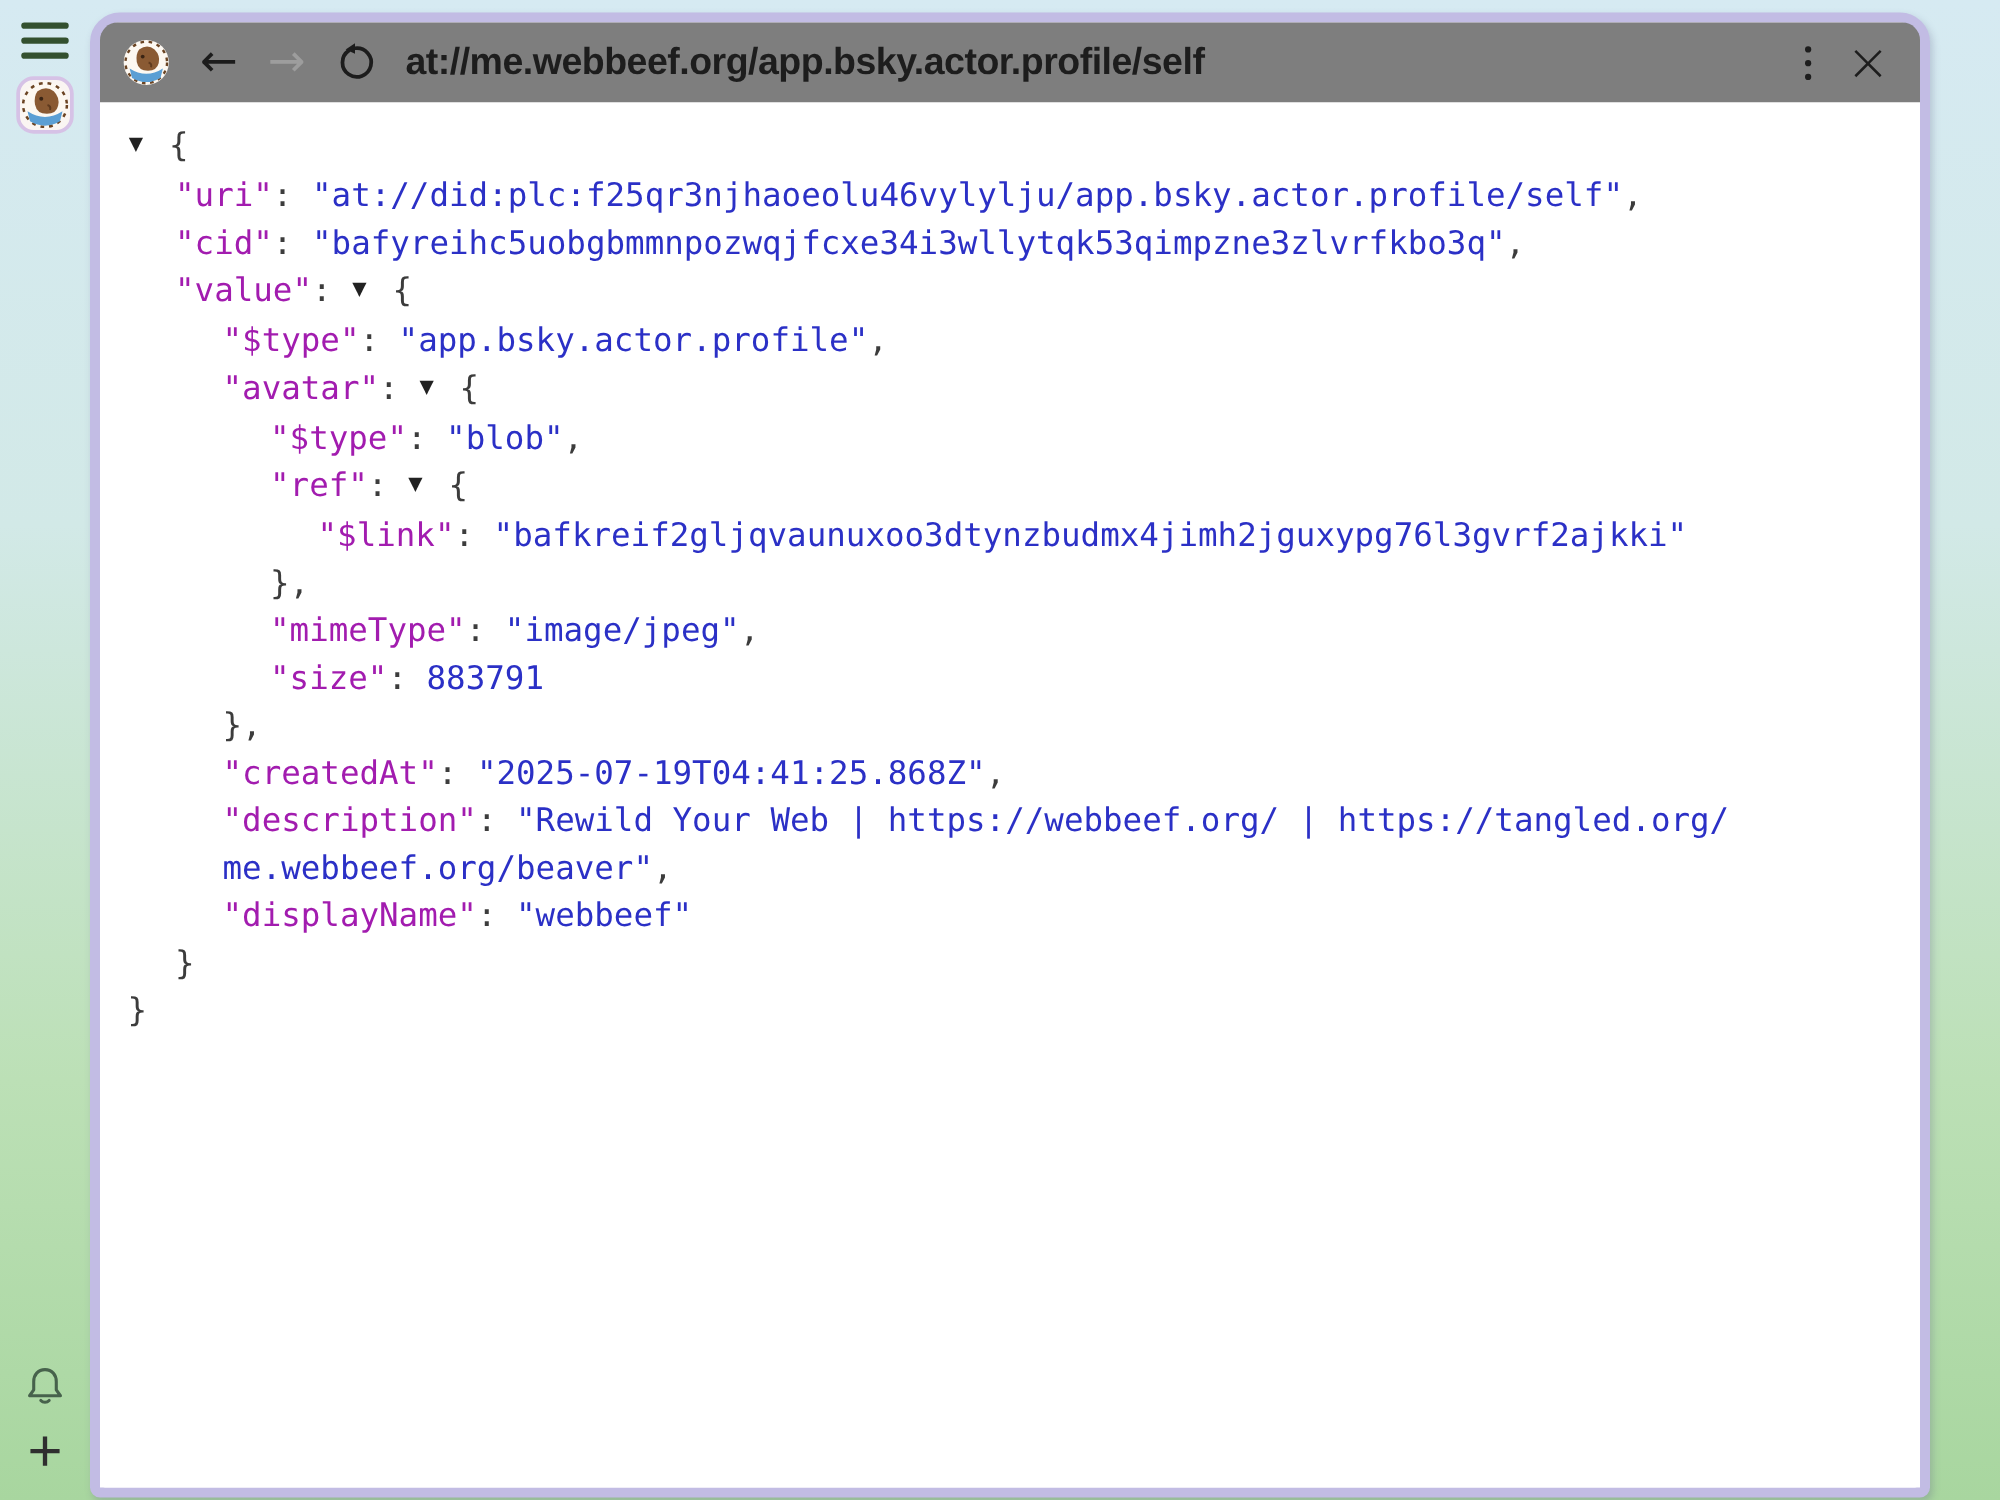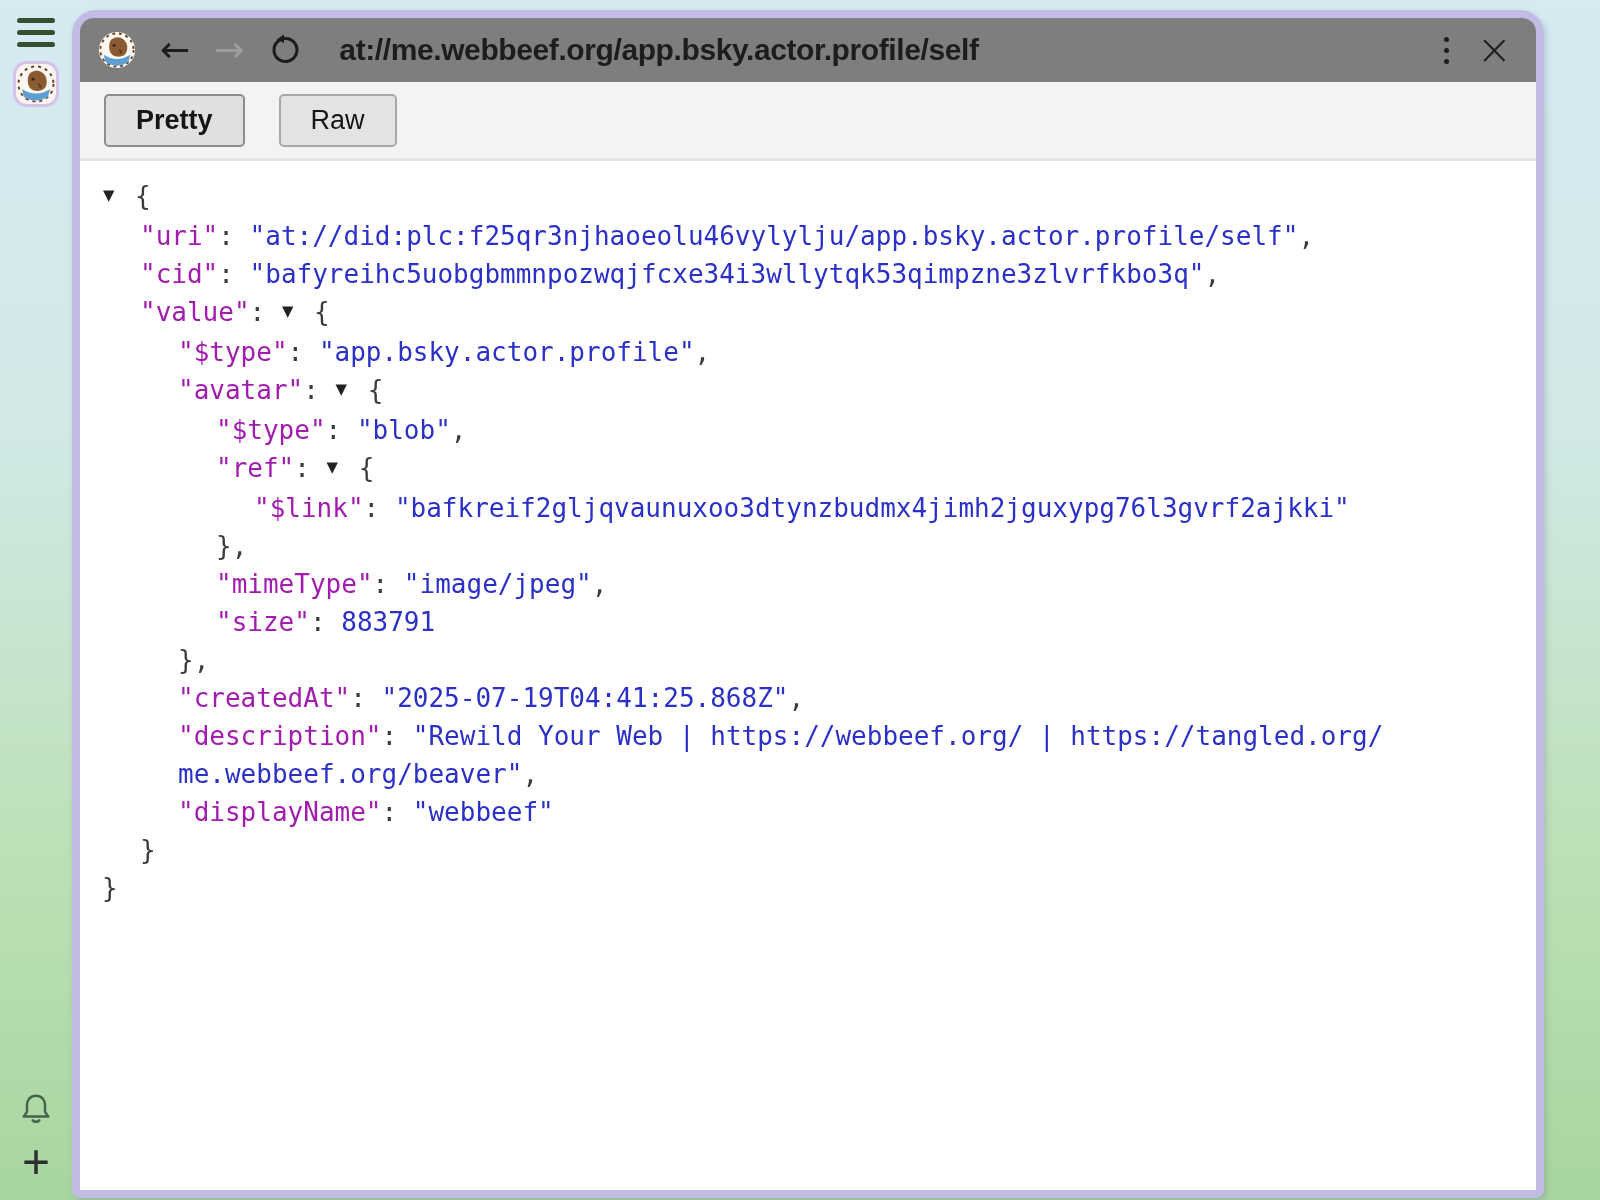--- a/index.html
+++ b/index.html
@@ -34,7 +34,7 @@
   .nav-arrow{font-size:36px;line-height:36px;color:#1c1c1c;font-family:"DejaVu Sans",sans-serif;}
   .nav-arrow.disabled{color:#9d9d9d;}
   .reload{width:32px;height:32px;}
-  .url{font-size:30px;font-weight:600;color:#1d1d1d;letter-spacing:-.4px;white-space:nowrap;margin-left:15px;}
+  .url{font-size:30px;font-weight:600;color:#1d1d1d;letter-spacing:-.4px;white-space:nowrap;}
   .titlebar-spacer{flex:1;}
   .kebab{display:flex;flex-direction:column;gap:6px;padding:4px;}
   .kebab i{width:5px;height:5px;border-radius:50%;background:#1d1d1d;}

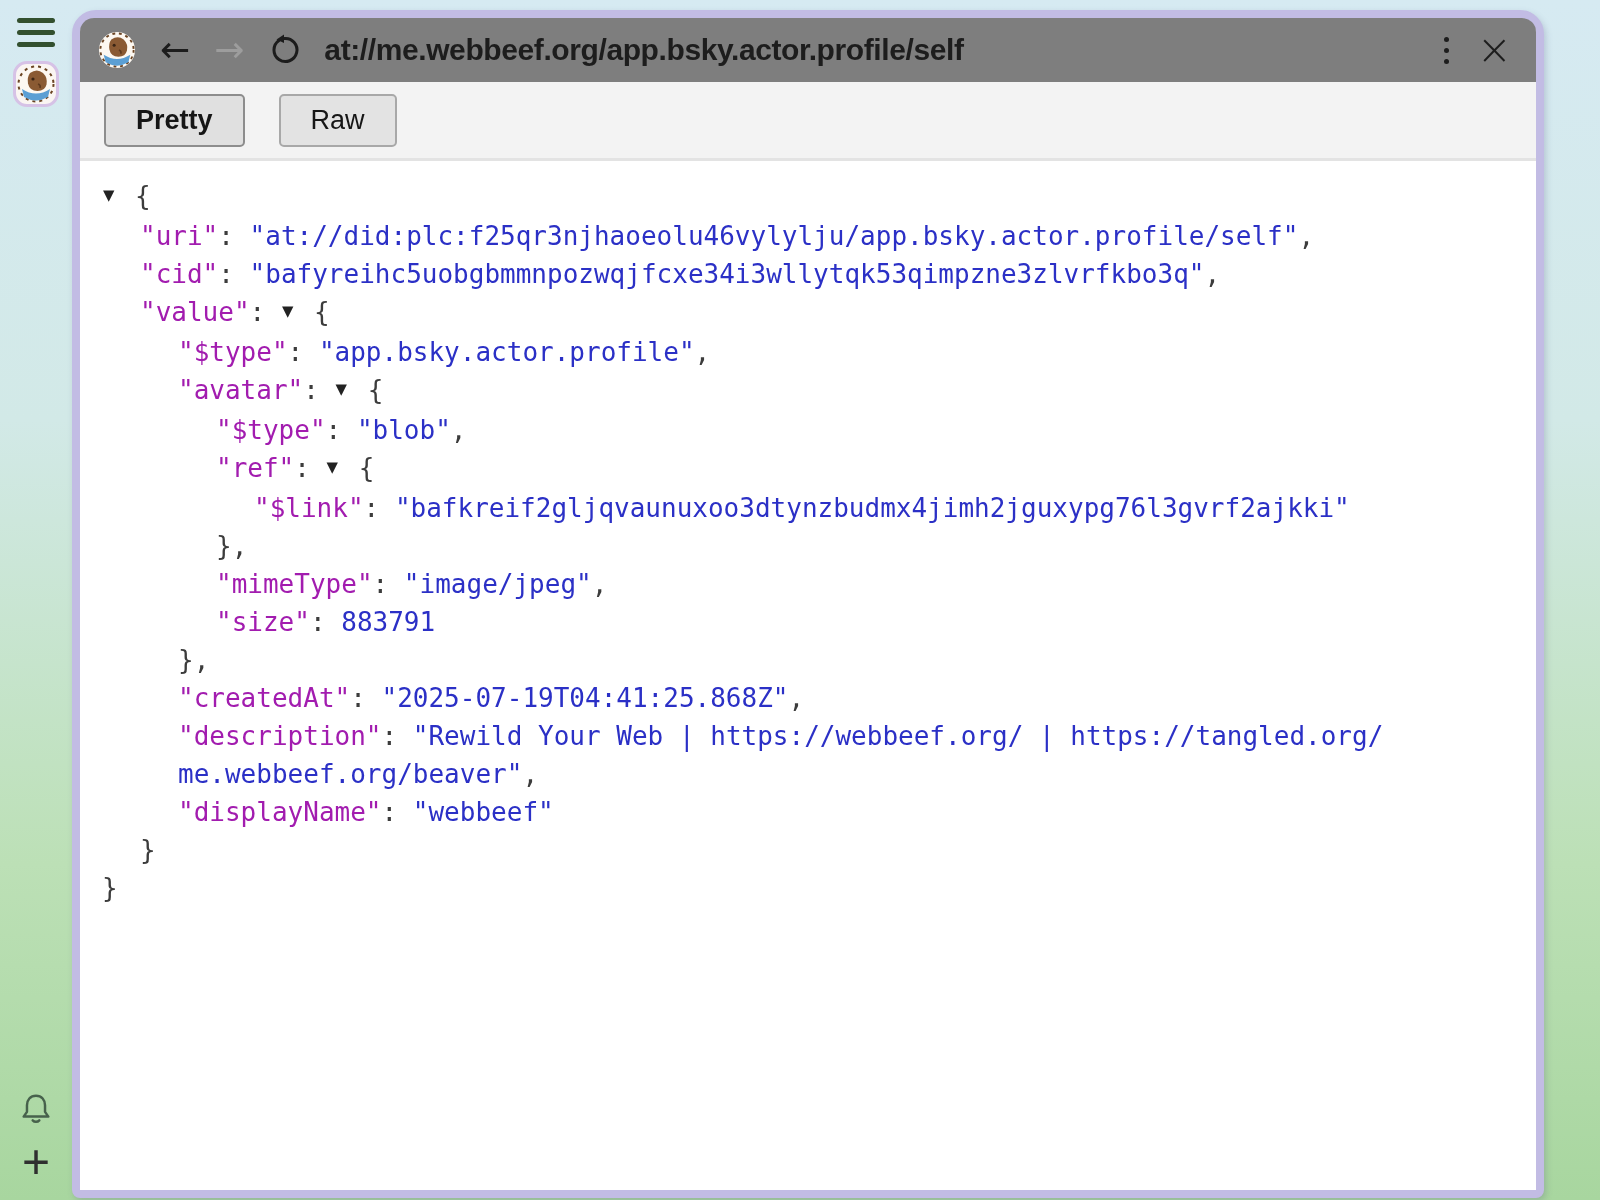--- a/index.html
+++ b/index.html
@@ -119,10 +119,6 @@
     <div class="close-x">×</div>
   </div>
 
-  <div class="tabsbar">
-    <button class="btn active">Pretty</button>
-    <button class="btn">Raw</button>
-  </div>
 
   <div class="content">
       <div class="json-line ind0"><span class="tok-toggle">▼</span><span class="tok-punct"> {</span></div>

